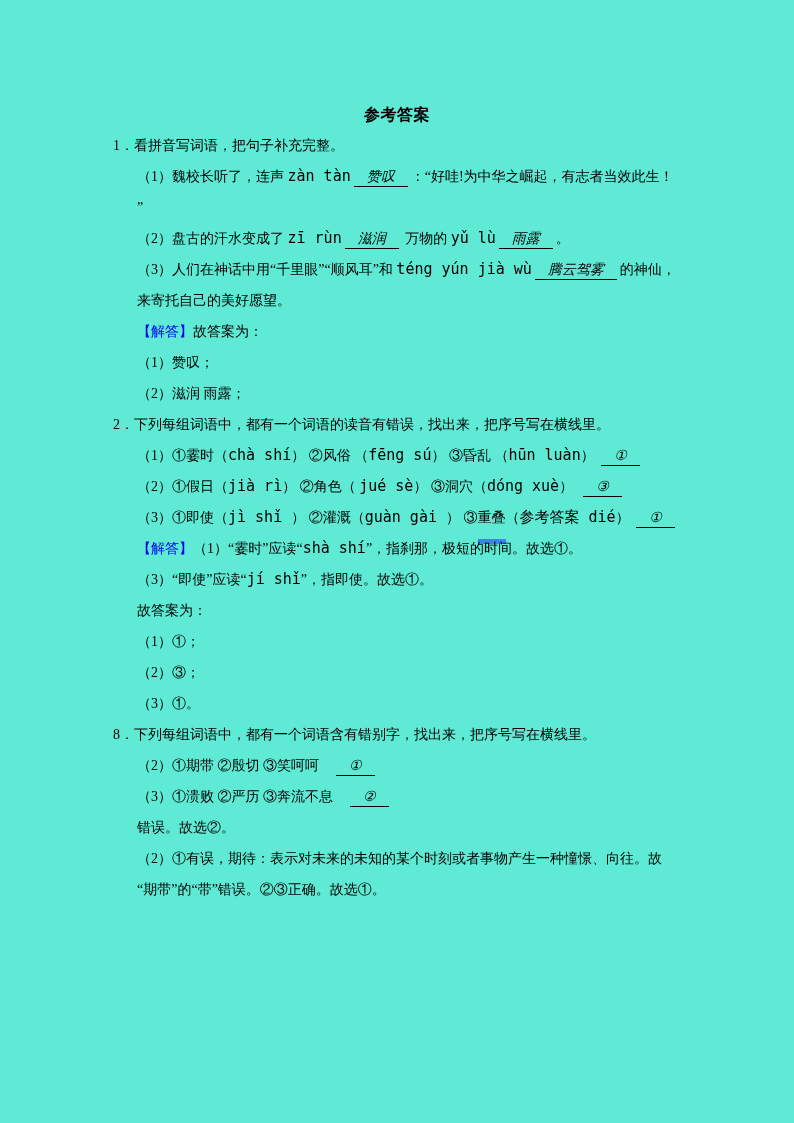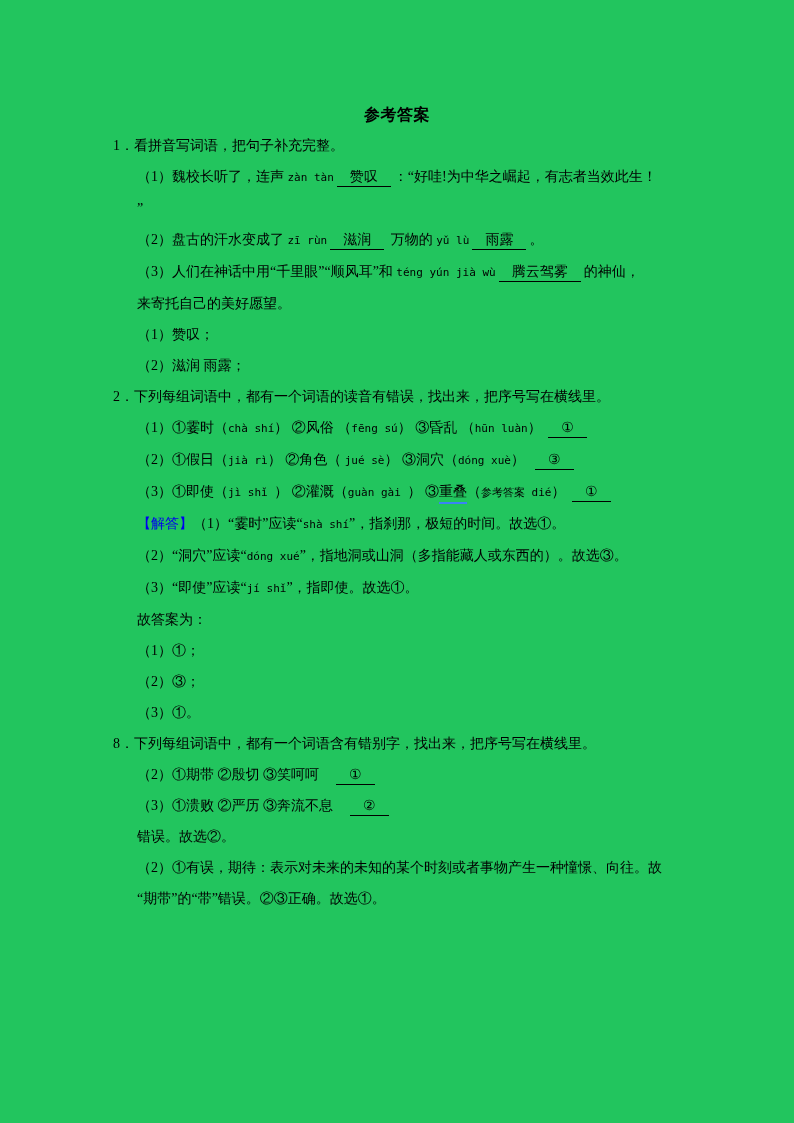--- a/index.html
+++ b/index.html
@@ -11,7 +11,7 @@
     position: relative;
     width: 794px;
     height: 1123px;
-    background: #22c55e;
+    background: #5eead4;
     overflow: hidden;
     font-family: "Liberation Serif", "DejaVu Serif", serif;
     font-size: 14px;

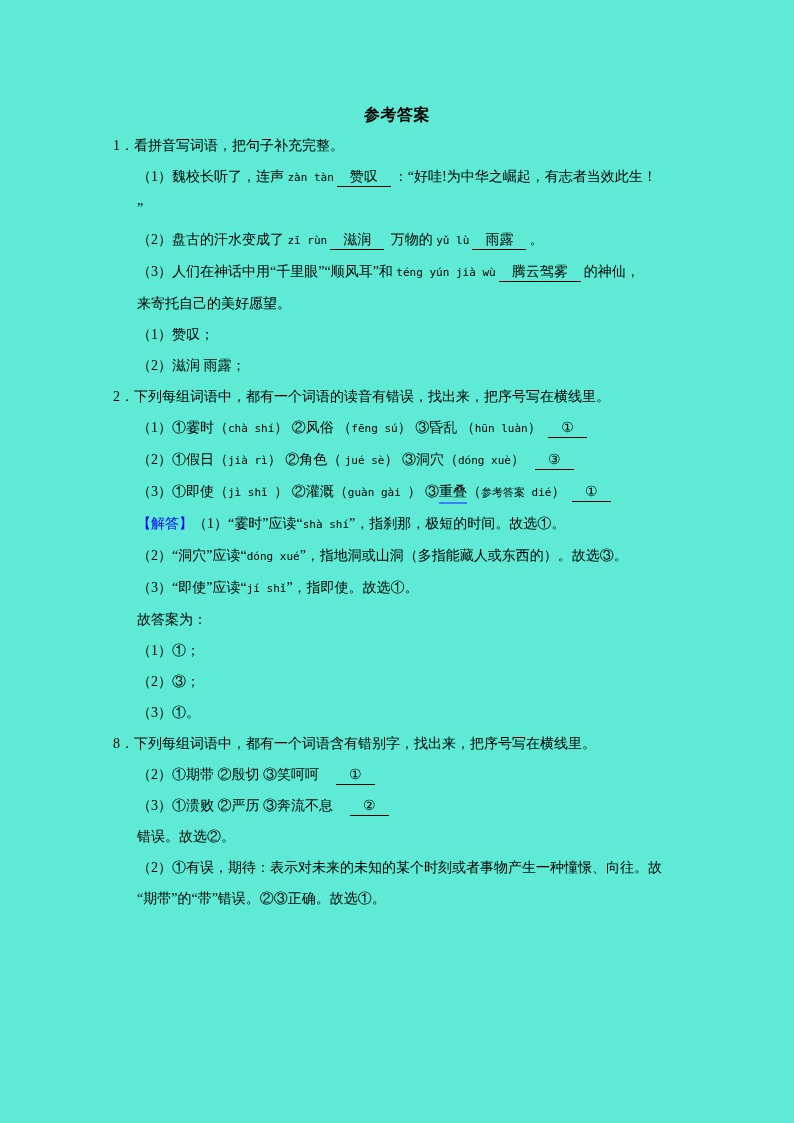--- a/index.html
+++ b/index.html
@@ -37,7 +37,7 @@
   .seg-text { }
   .seg-pinyin {
     font-family: "DejaVu Sans Mono", monospace;
-    font-size: 11px;
+    font-size: 15px;
   }
   .seg-blank {
     display: inline-block;

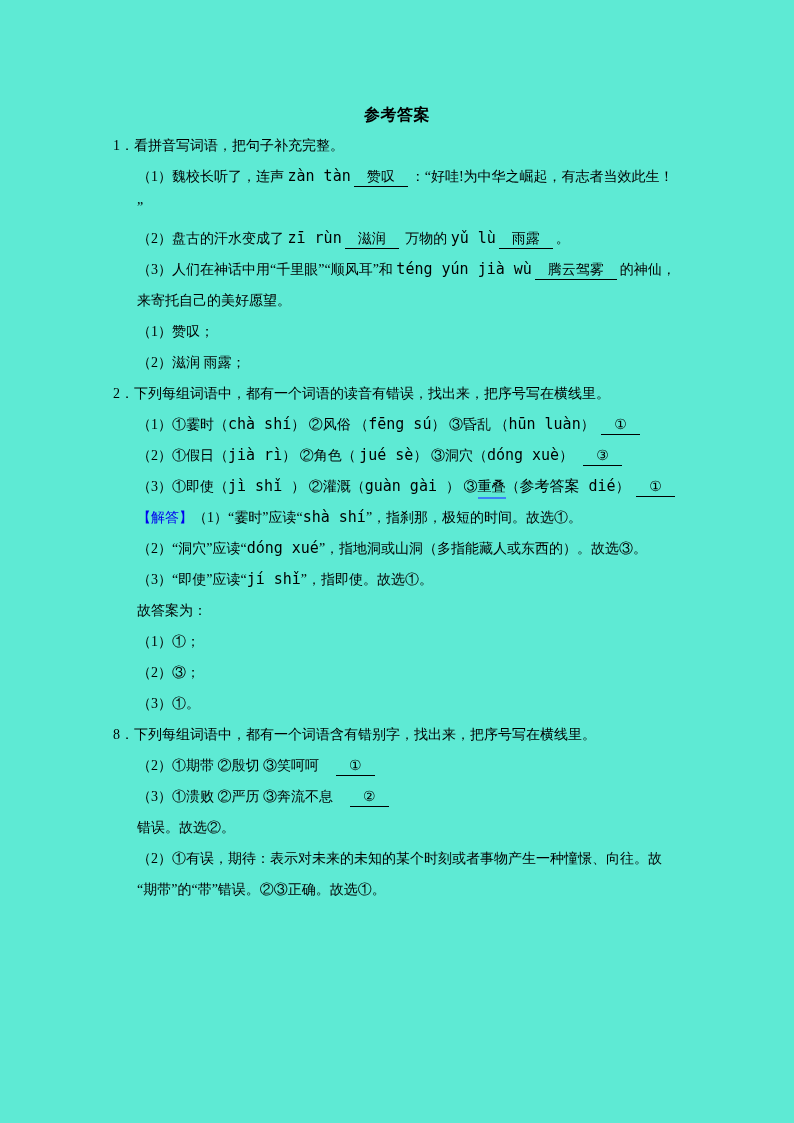--- a/index.html
+++ b/index.html
@@ -46,6 +46,7 @@
     padding: 0 13px;
     line-height: 19px;
     margin: 0 3px;
+    font-style: italic;
   }
   .seg-label {
     font-weight: normal;

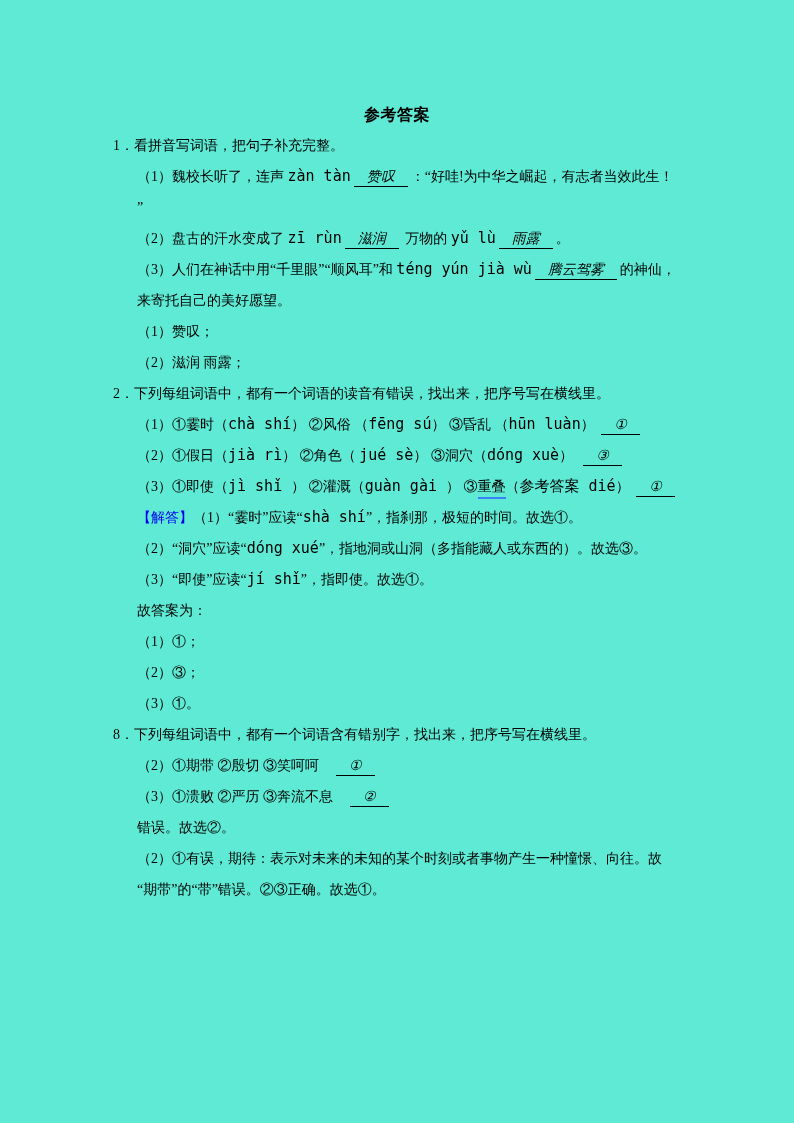--- a/index.html
+++ b/index.html
@@ -70,6 +70,7 @@
         <div class="line indent-1"><span class="seg-text">（2）盘古的汗水变成了 </span><span class="seg-pinyin">zī rùn</span><span class="seg-blank">滋润</span><span class="seg-text"> 万物的 </span><span class="seg-pinyin">yǔ lù</span><span class="seg-blank">雨露</span><span class="seg-text">。</span></div>
         <div class="line indent-1"><span class="seg-text">（3）人们在神话中用“千里眼”“顺风耳”和 </span><span class="seg-pinyin">téng yún jià wù</span><span class="seg-blank">腾云驾雾</span><span class="seg-text">的神仙，</span></div>
         <div class="line indent-1"><span class="seg-text">来寄托自己的美好愿望。</span></div>
+        <div class="line indent-1"><span class="seg-label" style="color: rgb(0, 0, 238);">【解答】</span><span class="seg-text">故答案为：</span></div>
         <div class="line indent-1"><span class="seg-text">（1）赞叹；</span></div>
         <div class="line indent-1"><span class="seg-text">（2）滋润 雨露；</span></div>
         <div class="line indent-0"><span class="seg-text">2．下列每组词语中，都有一个词语的读音有错误，找出来，把序号写在横线里。</span></div>

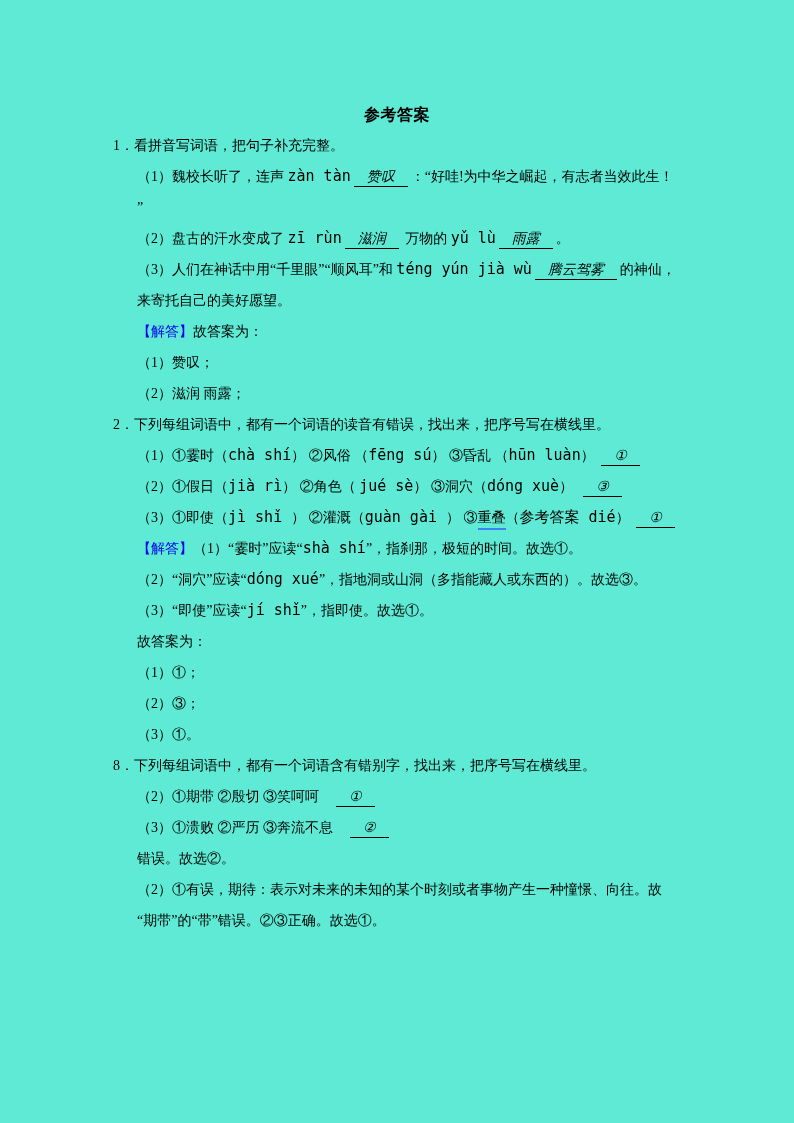--- a/index.html
+++ b/index.html
@@ -52,8 +52,8 @@
     font-weight: normal;
   }
   .seg-uword {
-    border-bottom: 2px solid #3b82f6;
-    padding-bottom: 3px;
+    border-bottom: 5px solid #3b82f6;
+    padding-bottom: 14px;
     text-align: right;
   }
 </style>

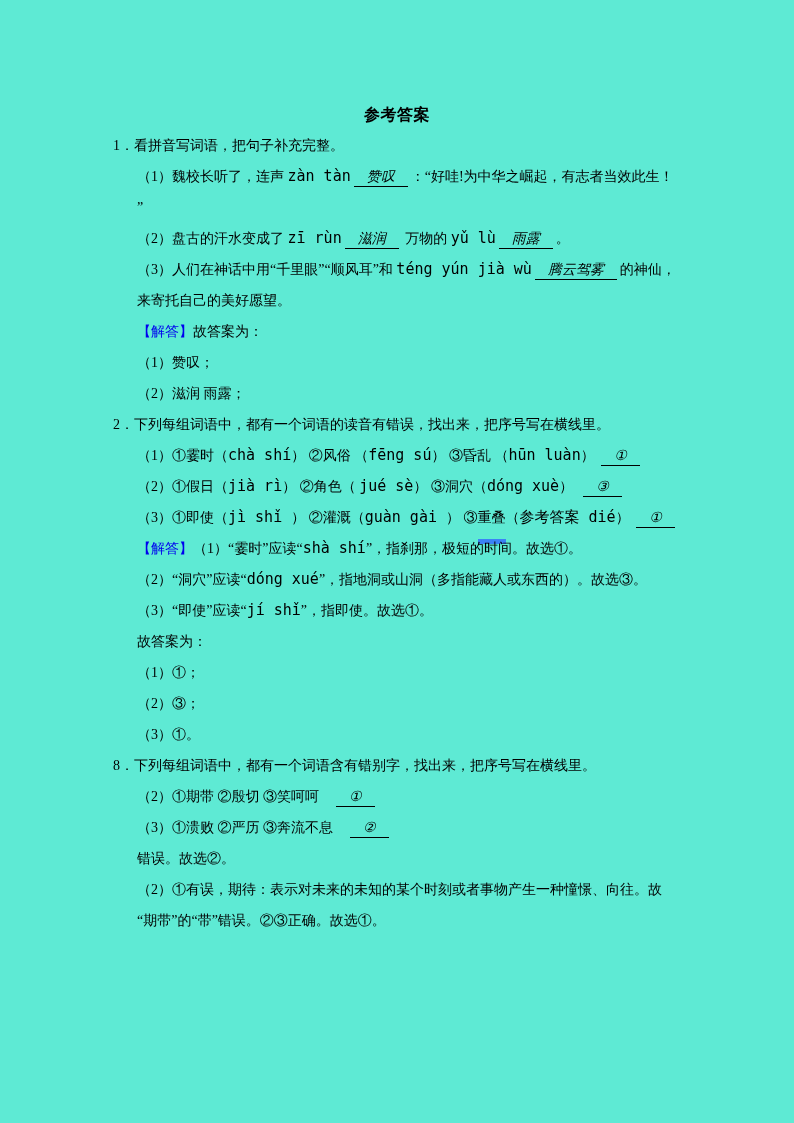--- a/index.html
+++ b/index.html
@@ -78,7 +78,6 @@
         <div class="line indent-1"><span class="seg-text">（2）①假日（</span><span class="seg-pinyin">jià rì</span><span class="seg-text">） ②角色（ </span><span class="seg-pinyin">jué sè</span><span class="seg-text">） ③洞穴（</span><span class="seg-pinyin">dóng xuè</span><span class="seg-text">）  </span><span class="seg-blank">③</span></div>
         <div class="line indent-1"><span class="seg-text">（3）①即使（</span><span class="seg-pinyin">jì shǐ </span><span class="seg-text">） ②灌溉（</span><span class="seg-pinyin">guàn gài </span><span class="seg-text">） ③</span><span class="seg-uword">重叠</span><span class="seg-text">（</span><span class="seg-pinyin">参考答案 dié</span><span class="seg-text">） </span><span class="seg-blank">①</span></div>
         <div class="line indent-1"><span class="seg-label" style="color: rgb(0, 0, 238);">【解答】</span><span class="seg-text">（1）“霎时”应读“</span><span class="seg-pinyin">shà shí</span><span class="seg-text">”，指刹那，极短的时间。故选①。</span></div>
-        <div class="line indent-1"><span class="seg-text">（2）“洞穴”应读“</span><span class="seg-pinyin">dóng xué</span><span class="seg-text">”，指地洞或山洞（多指能藏人或东西的）。故选③。</span></div>
         <div class="line indent-1"><span class="seg-text">（3）“即使”应读“</span><span class="seg-pinyin">jí shǐ</span><span class="seg-text">”，指即使。故选①。</span></div>
         <div class="line indent-1"><span class="seg-text">故答案为：</span></div>
         <div class="line indent-1"><span class="seg-text">（1）①；</span></div>

